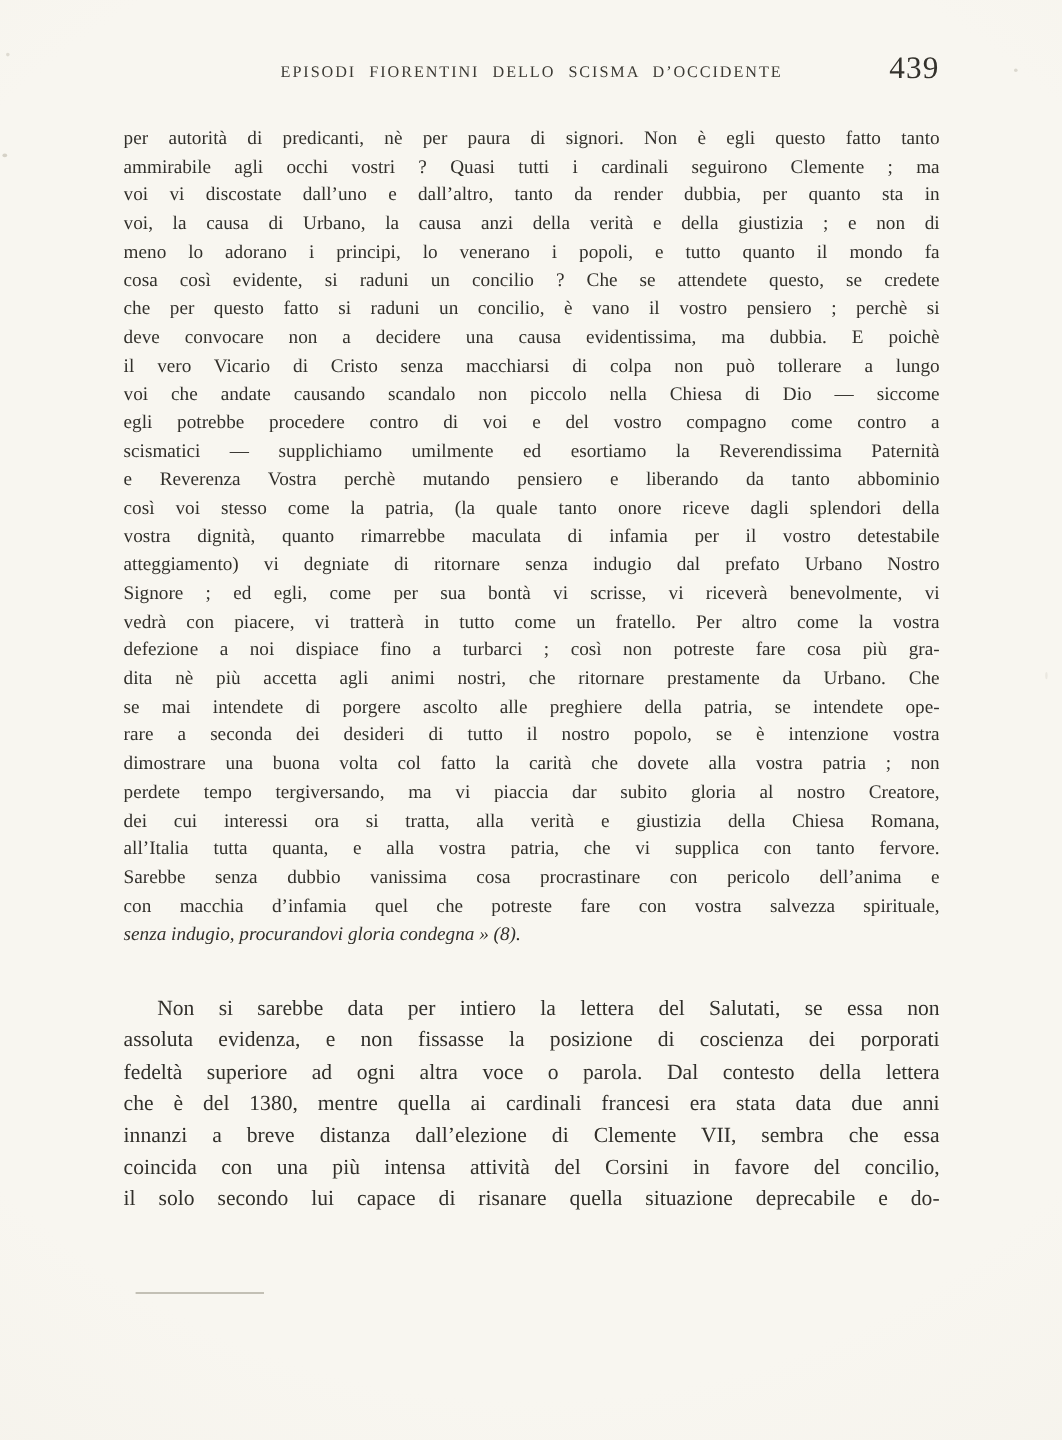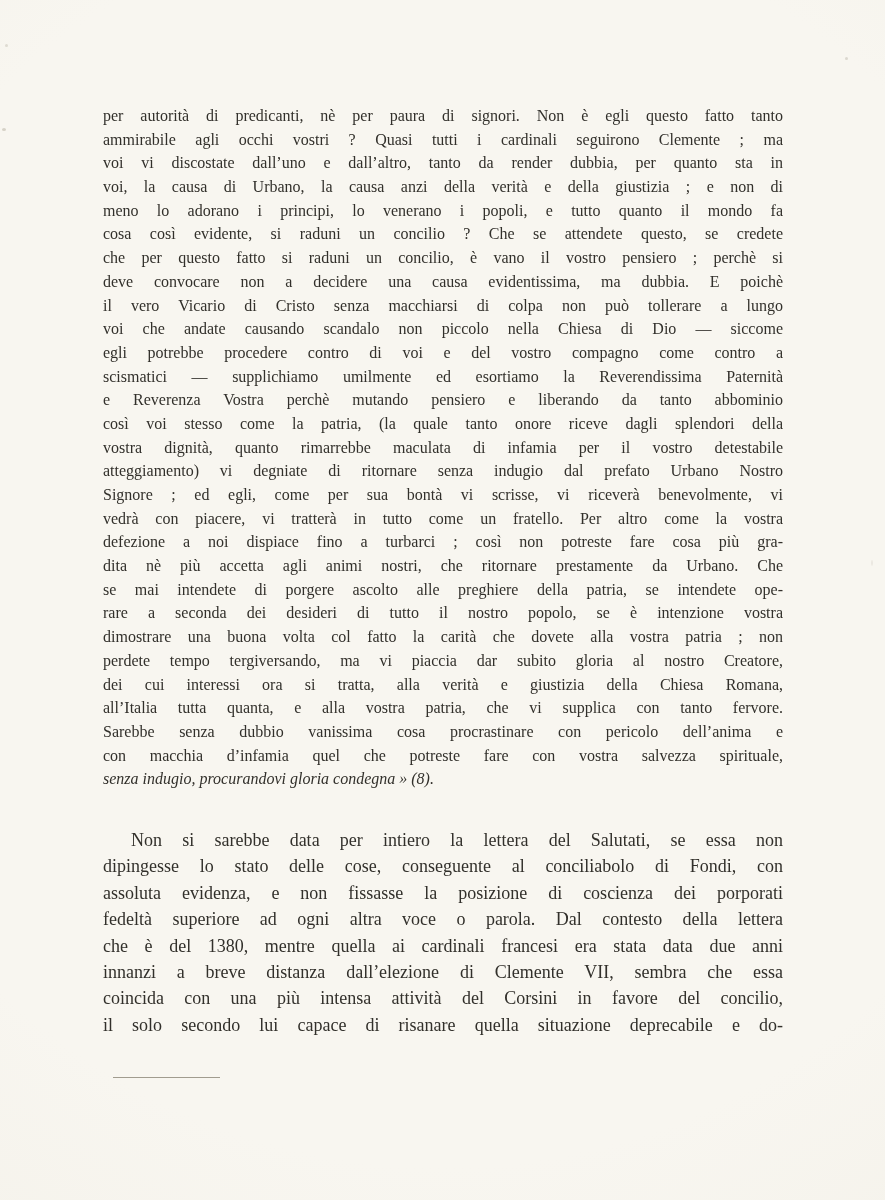--- a/index.html
+++ b/index.html
@@ -57,6 +57,10 @@
 
 <div class="page">
 
+  <div class="header">
+    <div class="running-title">EPISODI FIORENTINI DELLO SCISMA D’OCCIDENTE</div>
+    <div class="page-number">439</div>
+  </div>
 
   <div class="letter textblock">
       <div class="textline">per autorità di predicanti, nè per paura di signori. Non è egli questo fatto tanto</div>

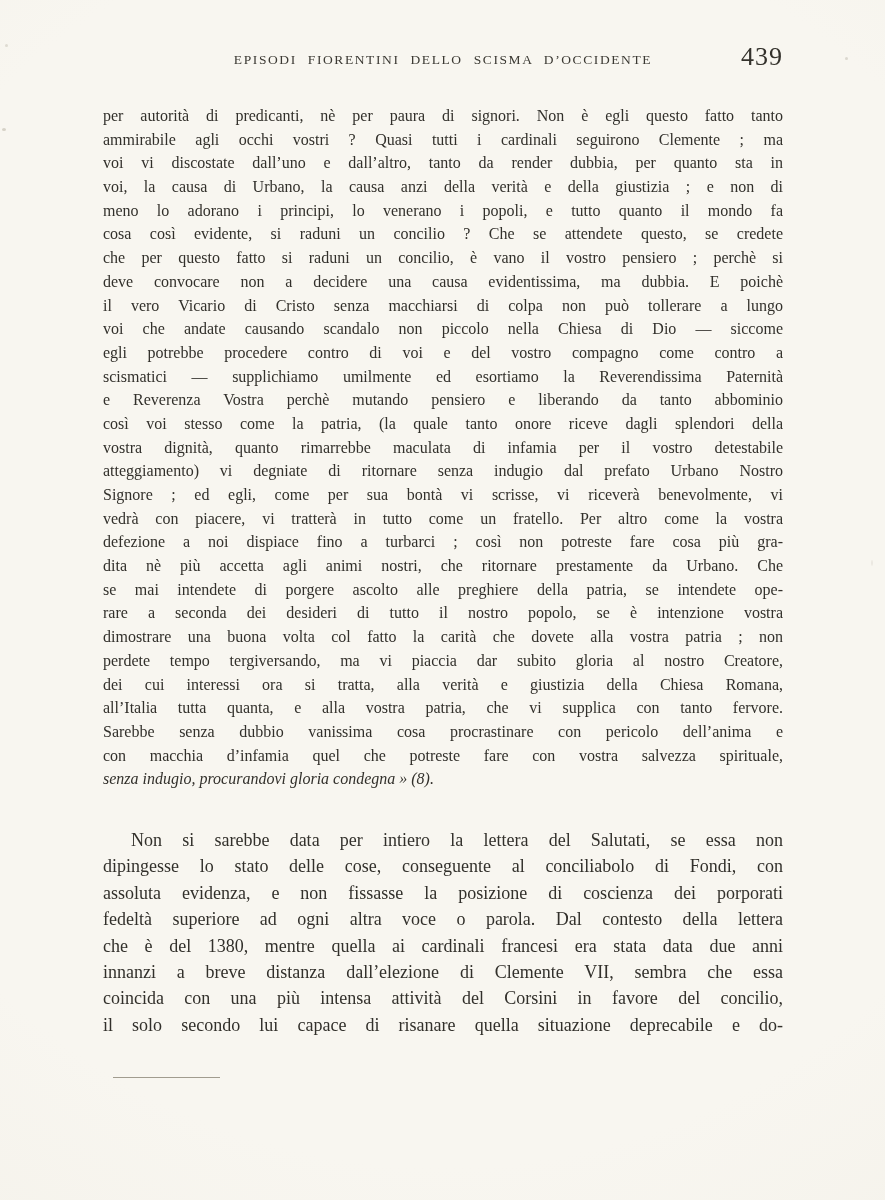--- a/index.html
+++ b/index.html
@@ -96,7 +96,6 @@
 
   <div class="mainpara textblock">
       <div class="textline">Non si sarebbe data per intiero la lettera del Salutati, se essa non</div>
-      <div class="textline">dipingesse lo stato delle cose, conseguente al conciliabolo di Fondi, con</div>
       <div class="textline">assoluta evidenza, e non fissasse la posizione di coscienza dei porporati</div>
       <div class="textline">fedeltà superiore ad ogni altra voce o parola. Dal contesto della lettera</div>
       <div class="textline">che è del 1380, mentre quella ai cardinali francesi era stata data due anni</div>

